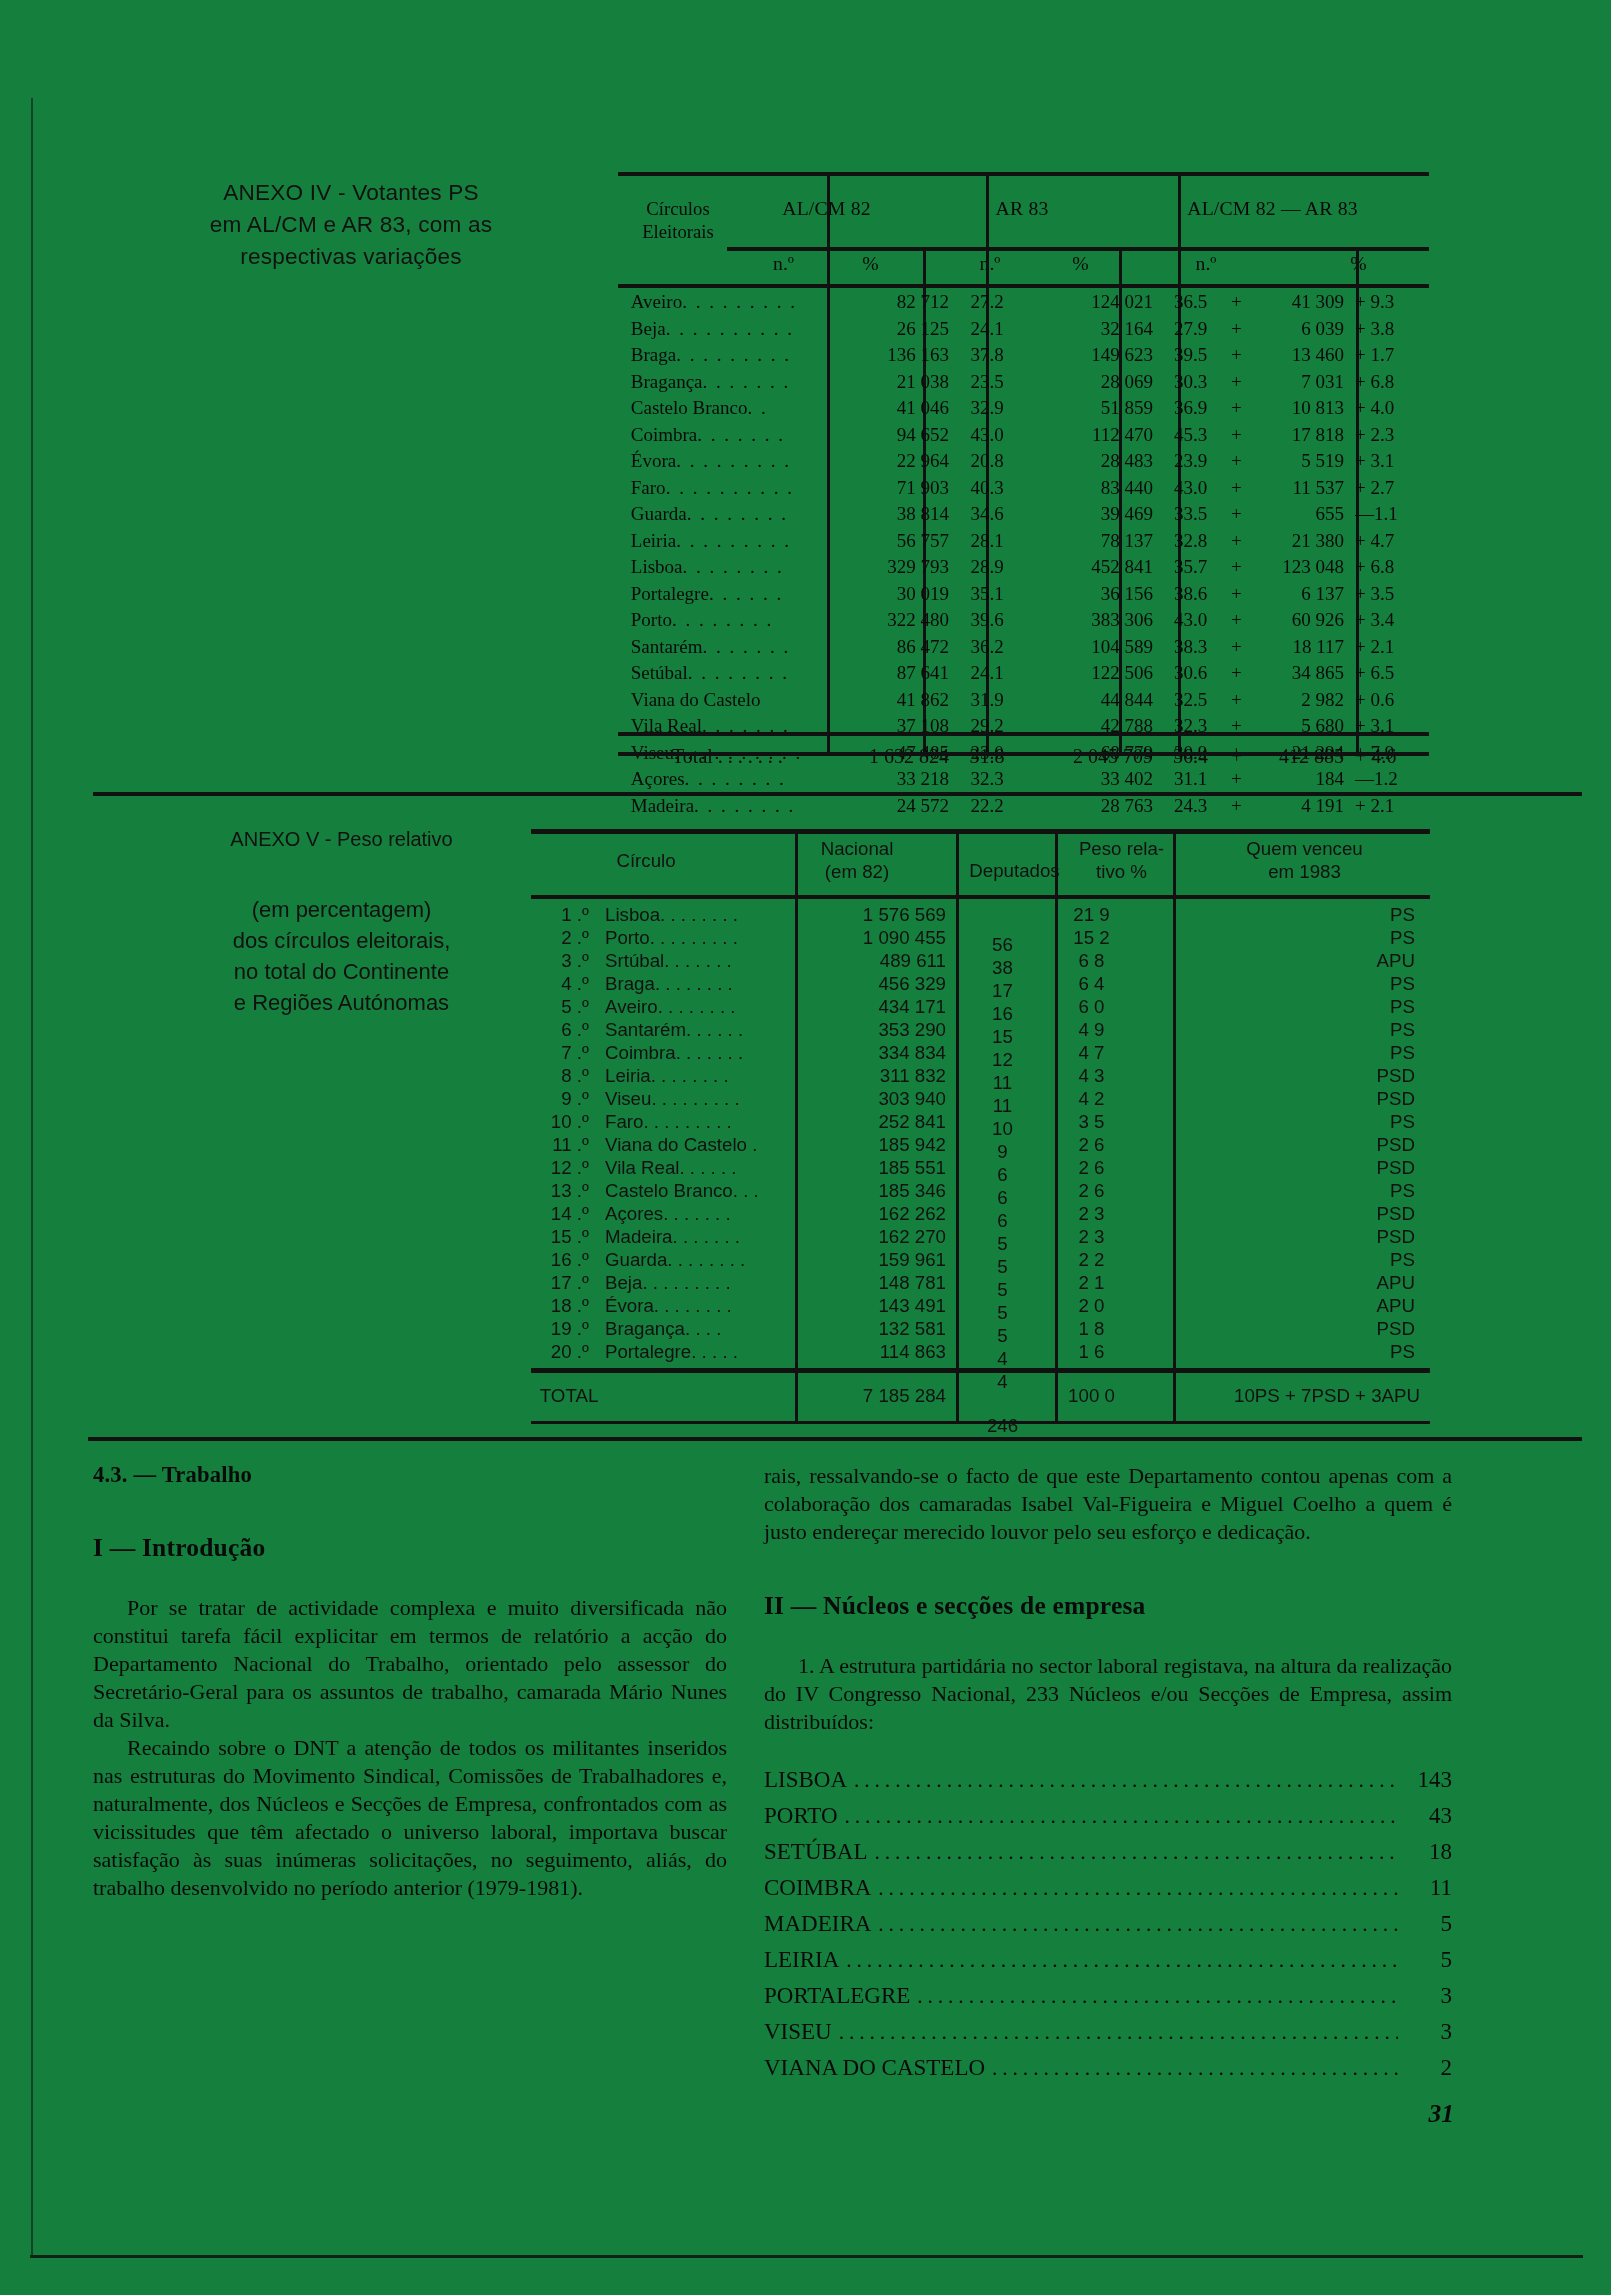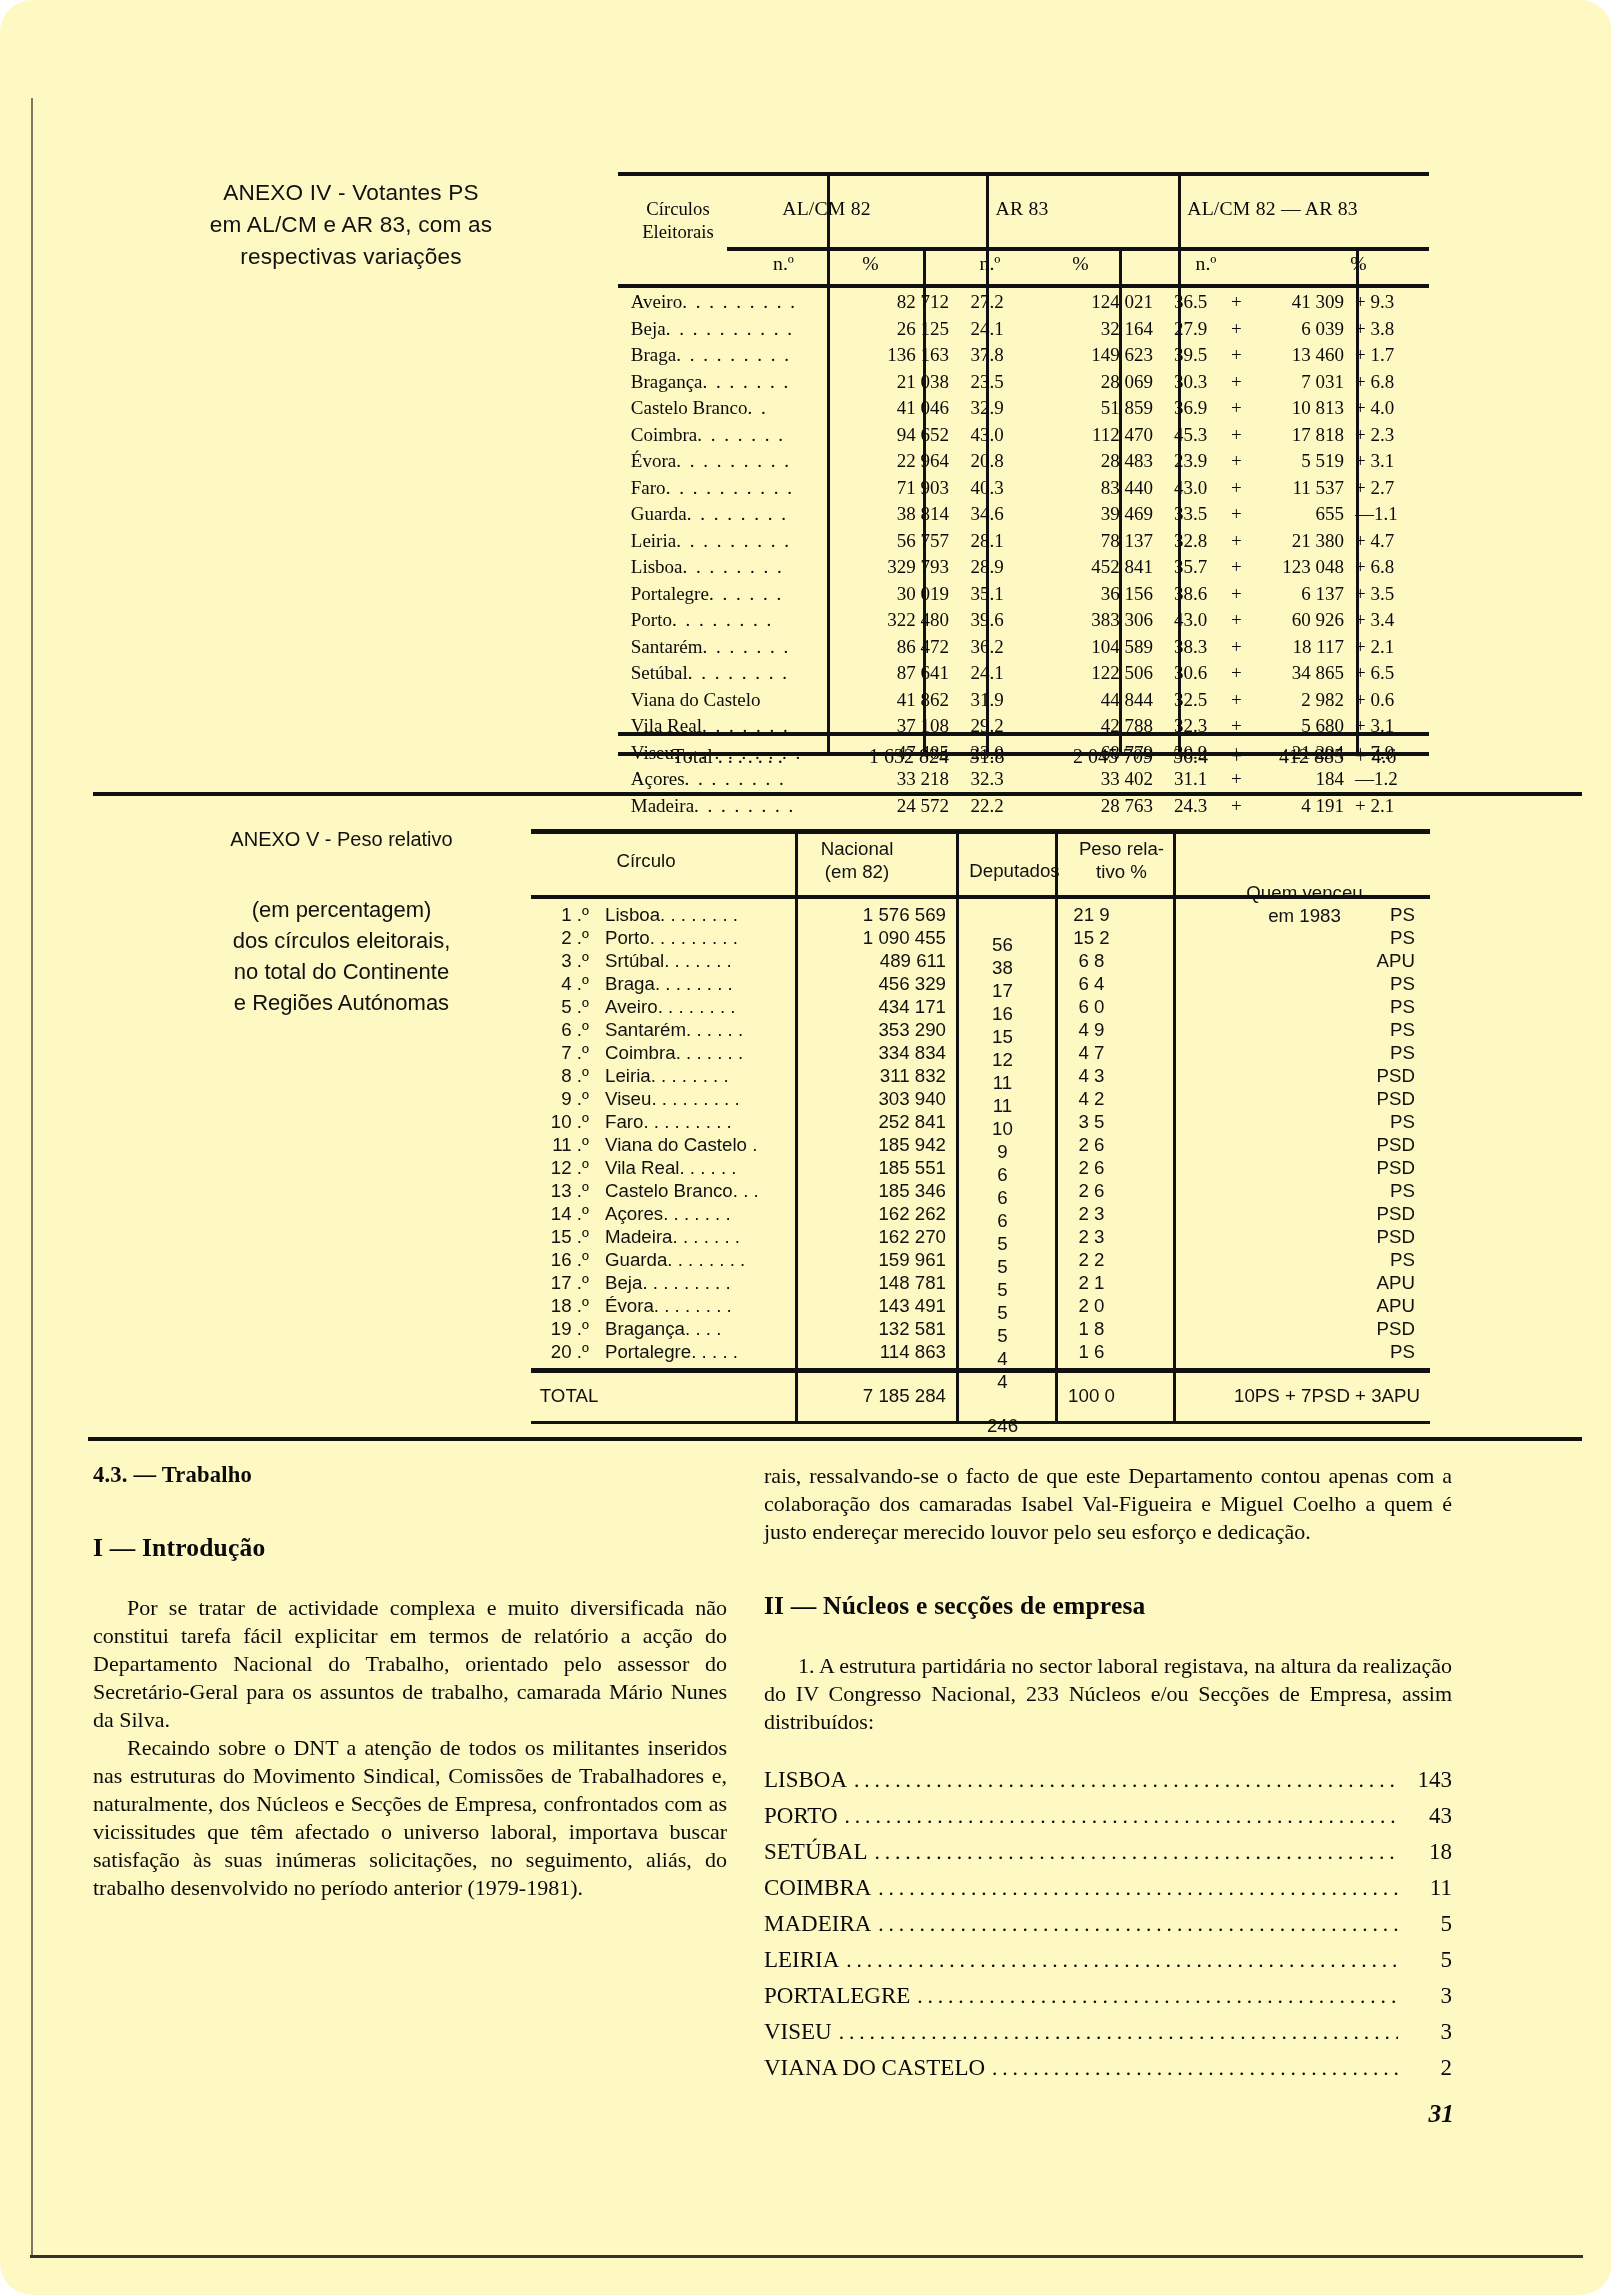--- a/index.html
+++ b/index.html
@@ -21,8 +21,7 @@
     position: absolute;
     left: 0; top: 0;
     width: 1612px; height: 2295px;
-    background: #fef9c3;
-    border-radius: 32px;
+    background: #15803d;
   }
   .page-border-bottom {
     position: absolute;

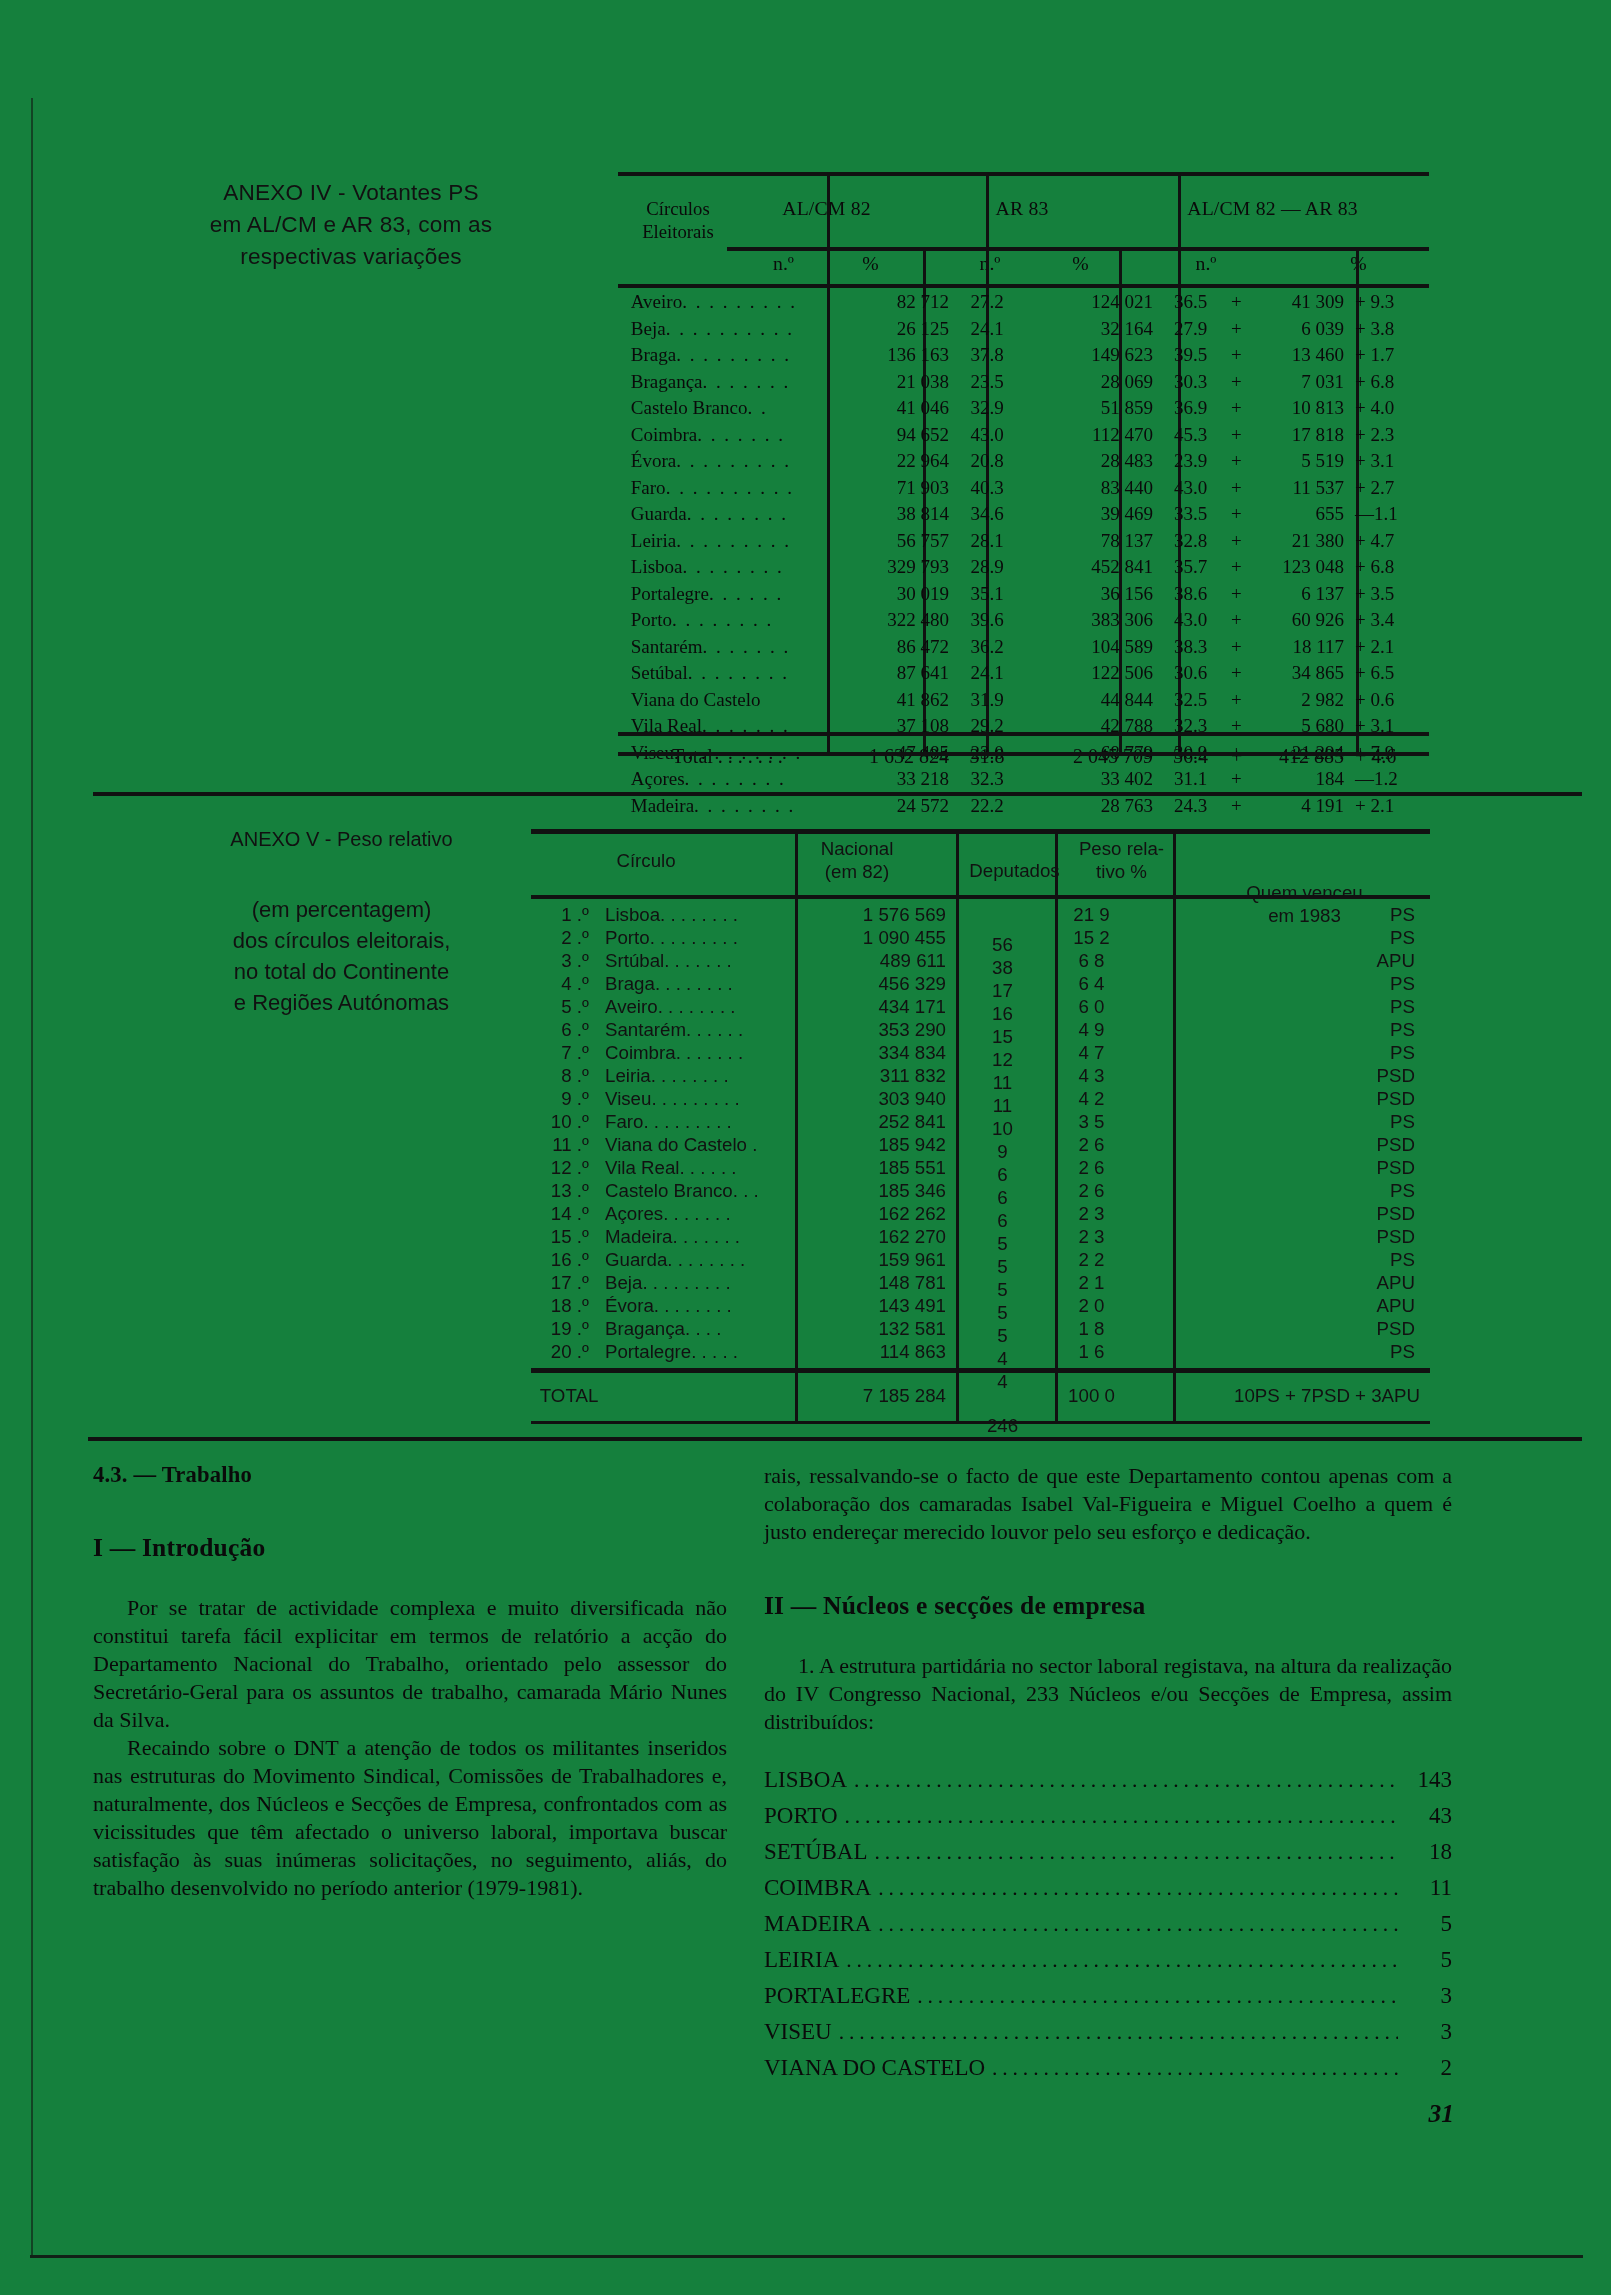--- a/index.html
+++ b/index.html
@@ -607,7 +607,7 @@
     <div>Peso rela-</div>
     <div>tivo %</div>
   </div>
-  <div class="t5-hdr" style="left:1189px; top:838px; width:231px;margin-top:44px;">
+  <div class="t5-hdr" style="left:1189px; top:838px; width:231px;">
     <div>Quem venceu</div>
     <div>em 1983</div>
   </div>

